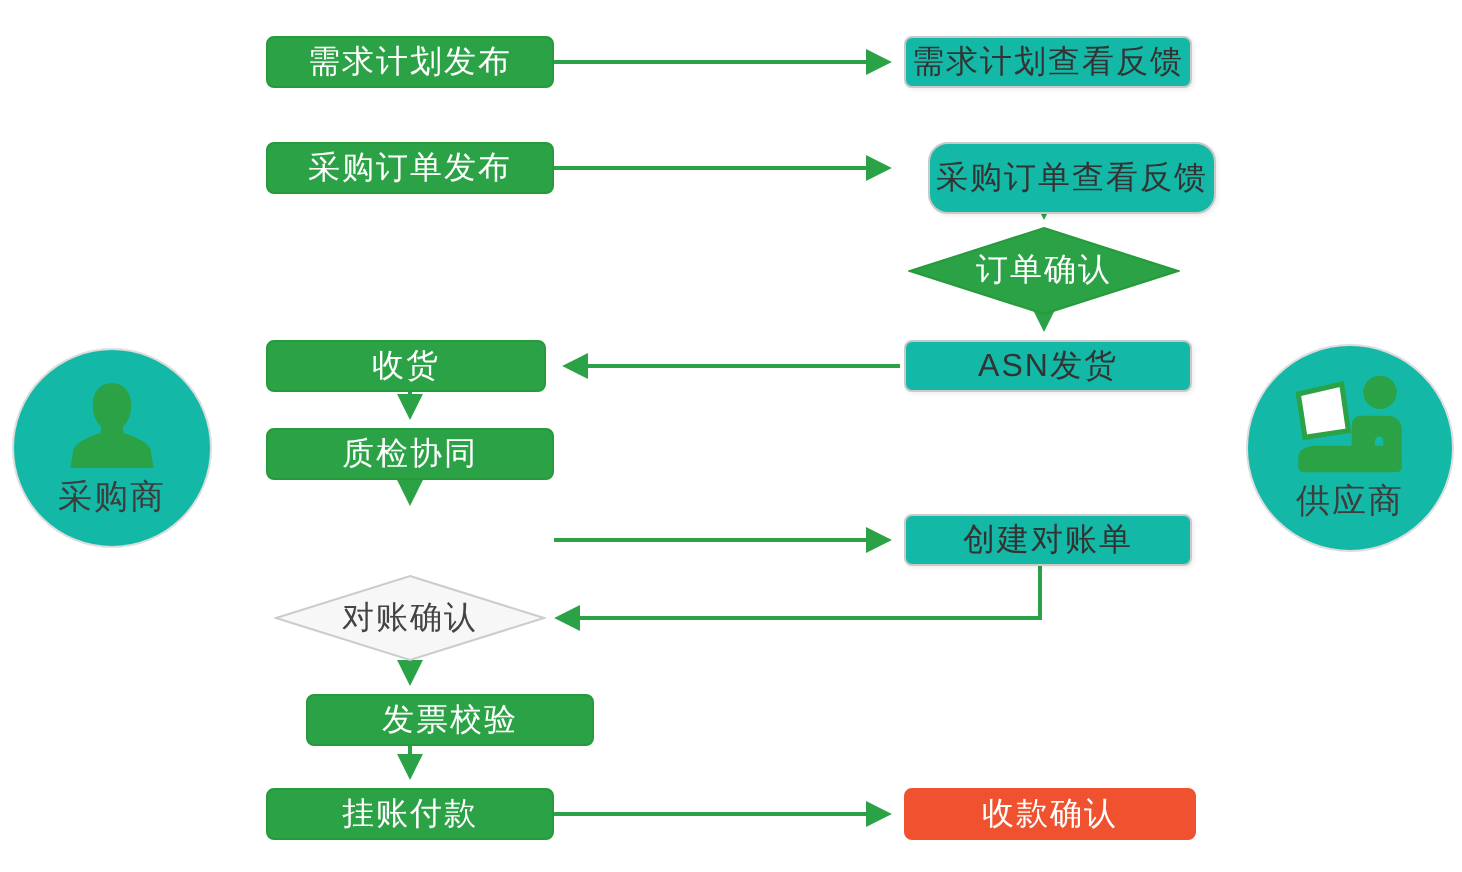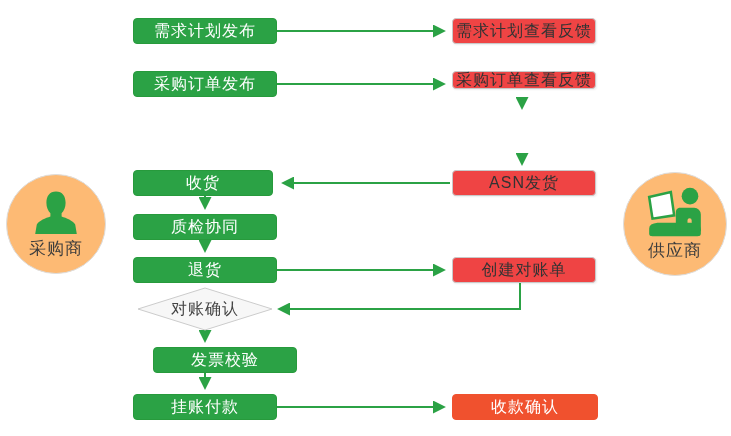--- a/index.html
+++ b/index.html
@@ -29,7 +29,7 @@
     border: 1px solid var(--green-dark); border-radius: 4px;
   }
   .rect-outline {
-    background: #ef4444; color: #333333;
+    background: #14b8a6; color: #333333;
     border: 1px solid #c9c9c9; border-radius: 4px;
     box-shadow: 1px 1px 2px rgba(0,0,0,0.07);
   }

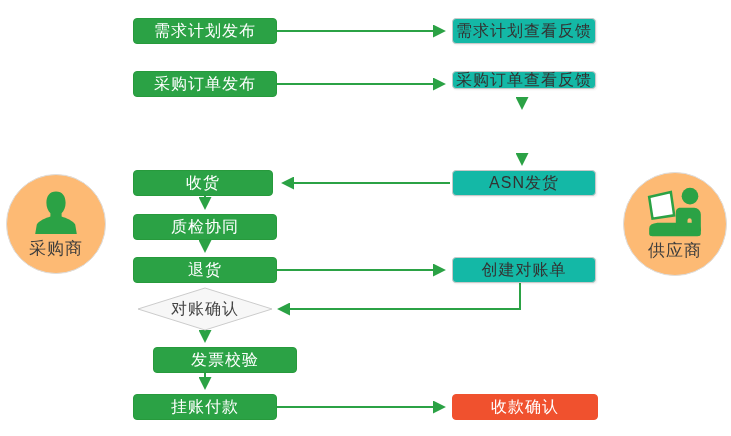--- a/index.html
+++ b/index.html
@@ -99,7 +99,7 @@
   </div>
 
   <div class="node rect-outline" style="left:452px; top:18px; width:144px; height:26px;">需求计划查看反馈</div>
-  <div class="node rect-outline" style="left:452px; top:71px; width:144px; height:18px;">采购订单查看反馈</div>
+  <div class="node rect-outline" style="left:464px; top:71px; width:144px; height:36px;border-radius:10px;">采购订单查看反馈</div>
   <div class="node rect-outline" style="left:452px; top:170px; width:144px; height:26px;">ASN发货</div>
   <div class="node rect-outline" style="left:452px; top:257px; width:144px; height:26px;">创建对账单</div>
   <div class="node rect-red" style="left:452px; top:394px; width:146px; height:26px;">收款确认</div>

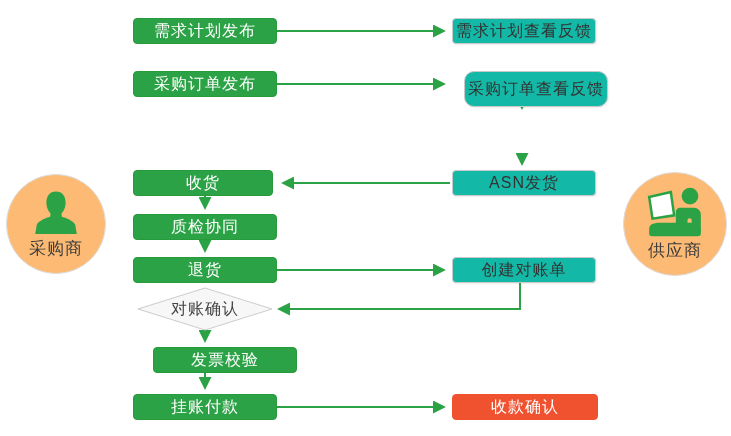--- a/index.html
+++ b/index.html
@@ -104,6 +104,12 @@
   <div class="node rect-outline" style="left:452px; top:257px; width:144px; height:26px;">创建对账单</div>
   <div class="node rect-red" style="left:452px; top:394px; width:146px; height:26px;">收款确认</div>
 
+  <div class="node diamond" style="left:454px; top:113px; width:136px; height:45px;">
+    <svg viewBox="0 0 136 45" preserveAspectRatio="none">
+      <polygon class="diamond-shape-green" points="68,1 135,22.5 68,44 1,22.5"></polygon>
+    </svg>
+    <span class="diamond-green-label">订单确认</span>
+  </div>
 
   <div class="actor" style="left:6px; top:174px; width:100px; height:100px;">
     <svg class="actor-icon" width="48" height="46" viewBox="0 0 60 55">

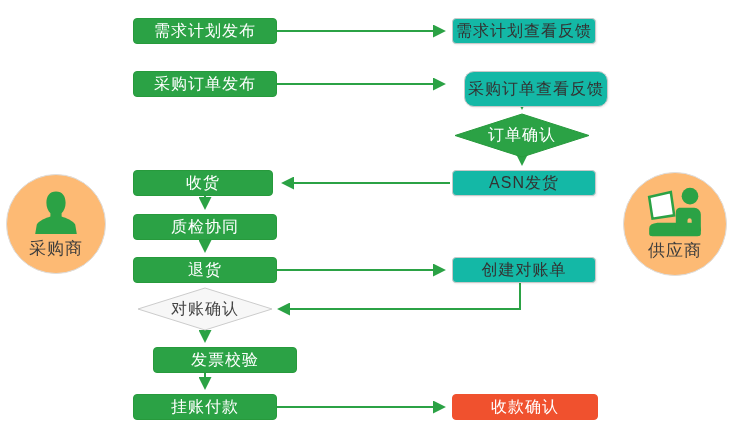--- a/index.html
+++ b/index.html
@@ -49,7 +49,7 @@
   .actor {
     position: absolute; z-index: 2;
     border-radius: 50%;
-    background: #fdba74; border: 1px solid #dddddd;
+    background: #14b8a6; border: 1px solid #dddddd;
     display: flex; flex-direction: column; align-items: center; justify-content: center;
     box-sizing: border-box;
   }

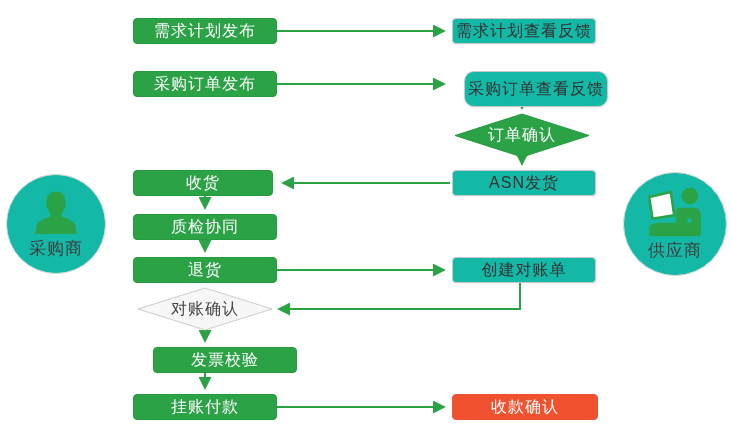--- a/index.html
+++ b/index.html
@@ -87,7 +87,6 @@
   <div class="node rect-green" style="left:133px; top:71px; width:144px; height:26px;">采购订单发布</div>
   <div class="node rect-green" style="left:133px; top:170px; width:140px; height:26px;">收货</div>
   <div class="node rect-green" style="left:133px; top:214px; width:144px; height:26px;text-align:center;">质检协同</div>
-  <div class="node rect-green" style="left:133px; top:257px; width:144px; height:26px;">退货</div>
   <div class="node rect-green" style="left:133px; top:347px; width:144px; height:26px;margin-left:20px;">发票校验</div>
   <div class="node rect-green" style="left:133px; top:394px; width:144px; height:26px;">挂账付款</div>
 

